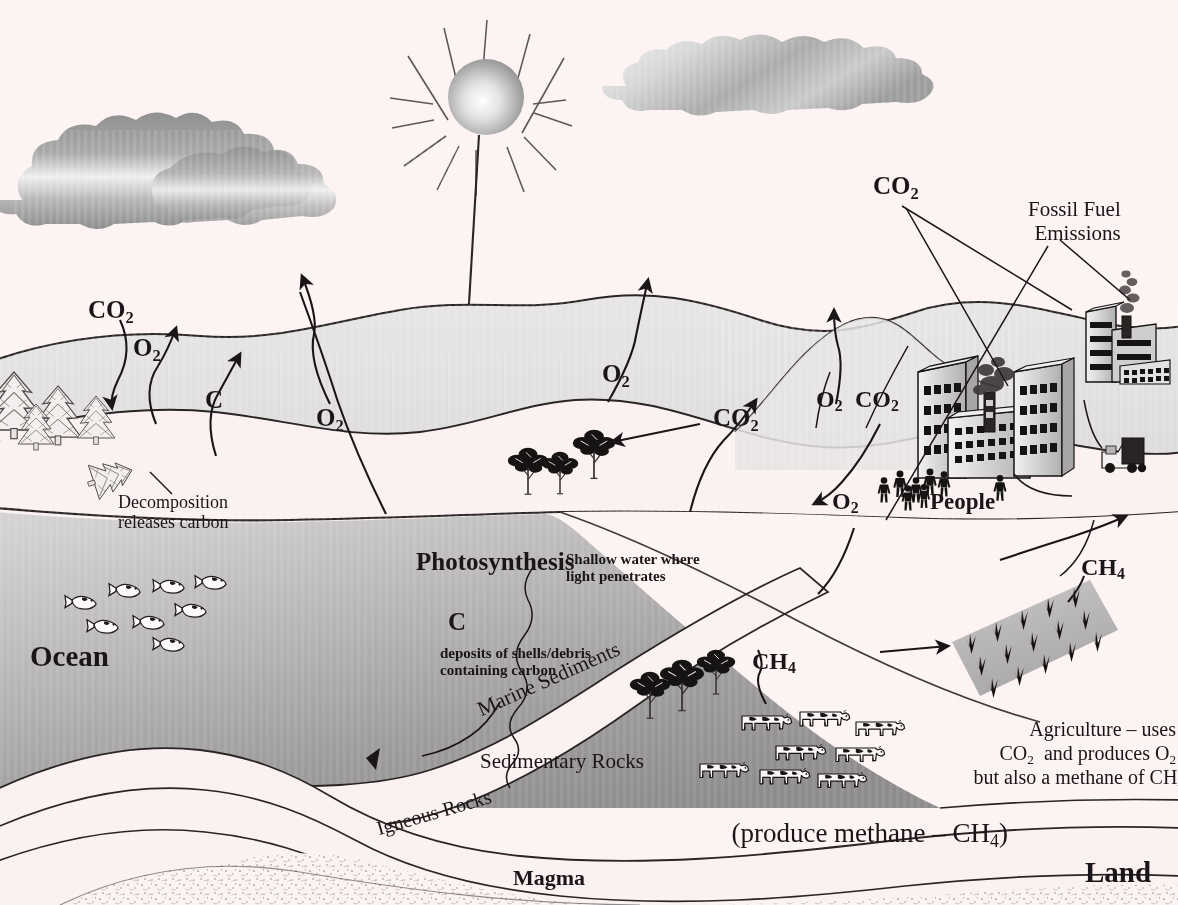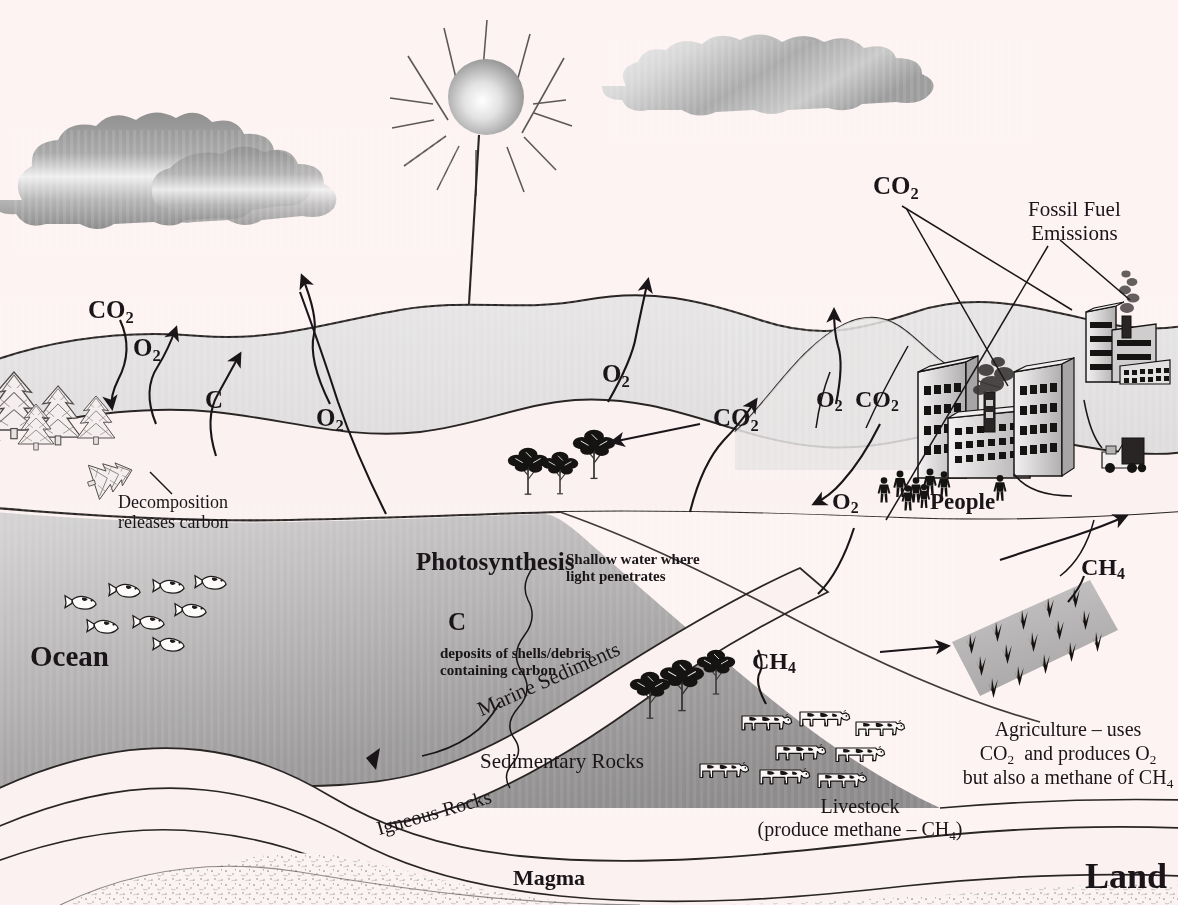--- a/index.html
+++ b/index.html
@@ -13,7 +13,7 @@
   .bold{font-weight:bold;}
   .sub{font-size:0.66em;vertical-align:-0.28em;}
   .serifplain{font-family:"Liberation Serif", serif;font-weight:normal;}
-  .ctr{text-align:center;}
+  .ctr{text-align:right;}
 </style>
 </head>
 <body>

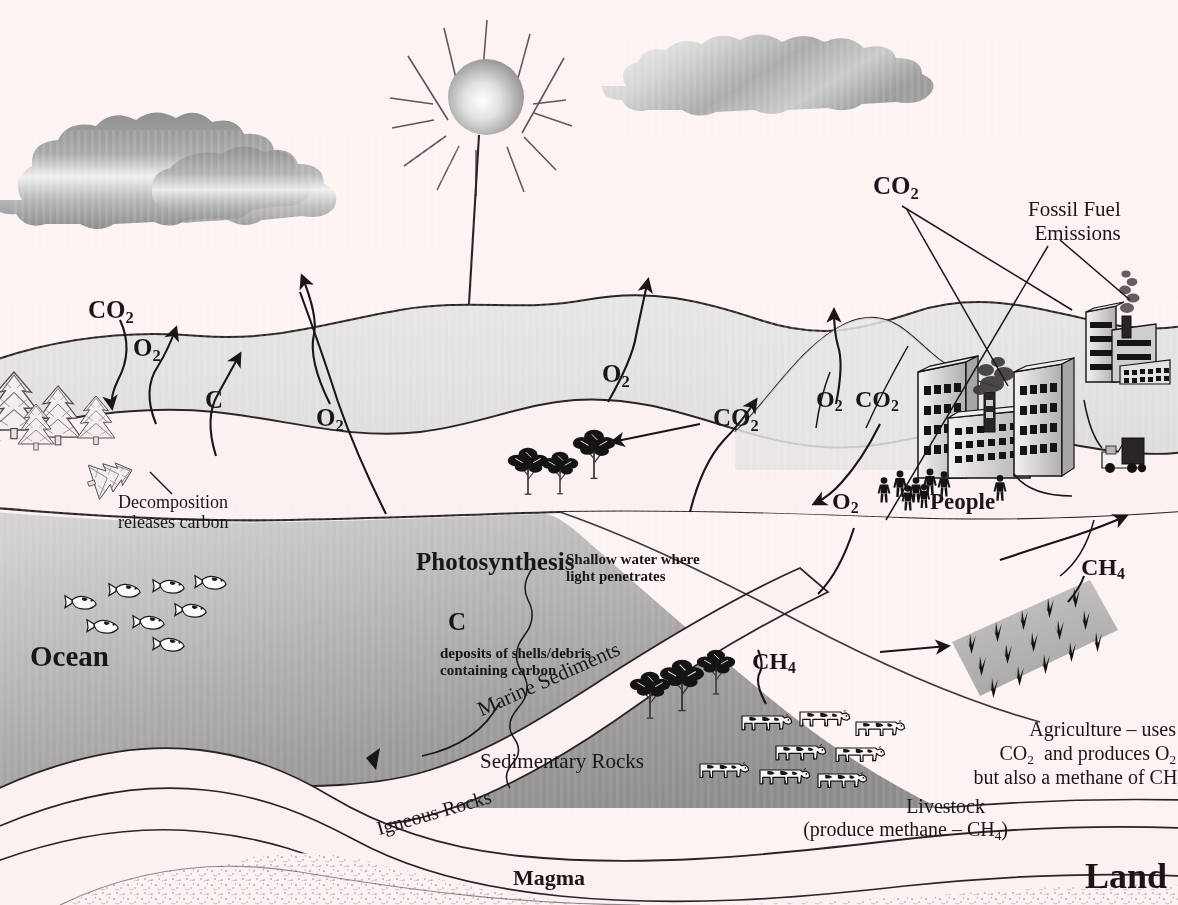--- a/index.html
+++ b/index.html
@@ -569,7 +569,6 @@
 <div class="lbl serifplain ctr" style="left:1028px;top:198px;font-size:21px;"><span>Fossil Fuel
 Emissions</span></div>
 
-<div class="lbl serifplain ctr" style="left:735px;top:795px;font-size:20px;width:250px;"><span>Livestock</span></div>
 
 <div class="lbl serifplain ctr" style="left:712px;top:818px;font-size:20px;width:296px;"><span>(produce methane – CH</span><span class="sub">4</span><span>)</span></div>
 

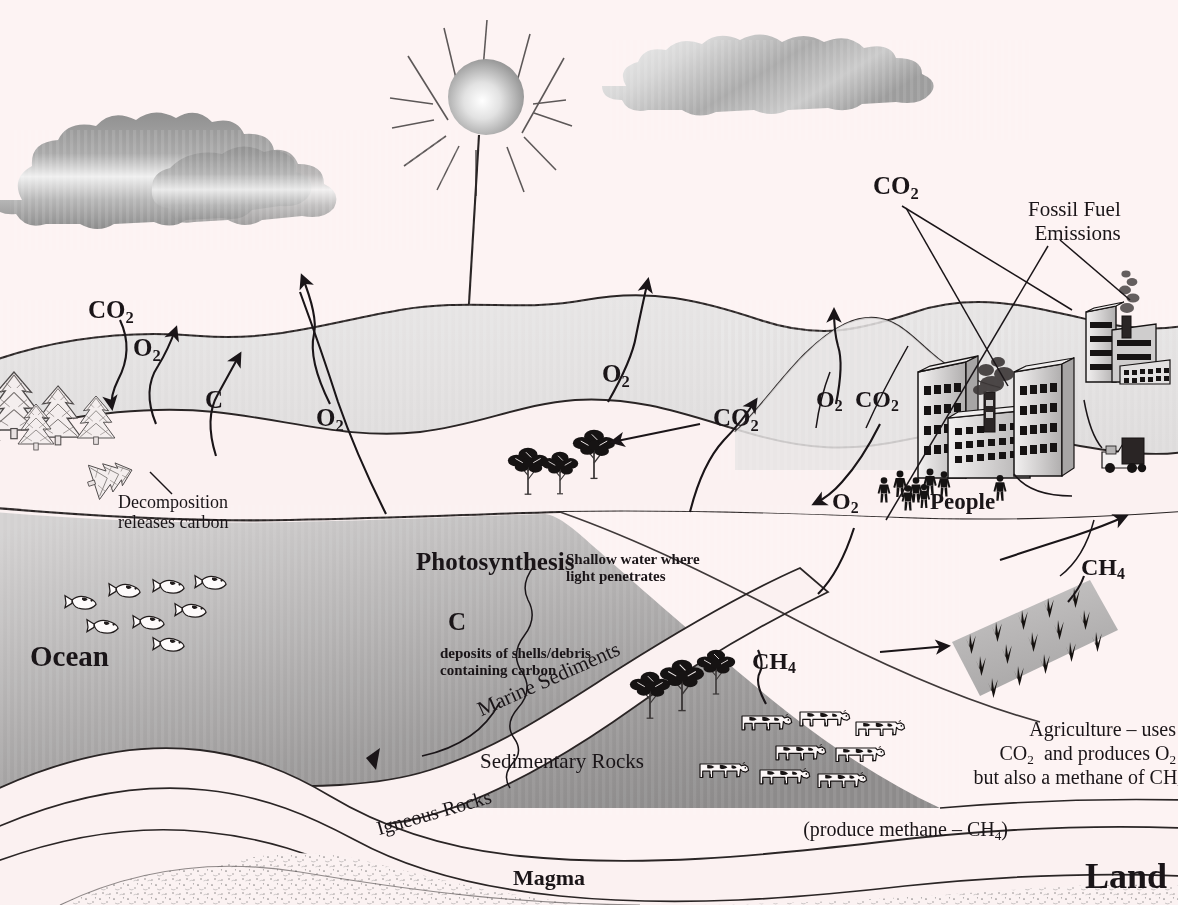--- a/index.html
+++ b/index.html
@@ -570,7 +570,7 @@
 Emissions</span></div>
 
 
-<div class="lbl serifplain ctr" style="left:712px;top:818px;font-size:20px;width:296px;"><span>(produce methane – CH</span><span class="sub">4</span><span>)</span></div>
+<div class="lbl serifplain ctr" style="left:712px;top:818px;font-size:27px;width:296px;"><span>(produce methane – CH</span><span class="sub">4</span><span>)</span></div>
 
 <div class="lbl serifplain ctr" style="left:960px;top:718px;font-size:20px;width:216px;"><span>Agriculture – uses</span></div>
 

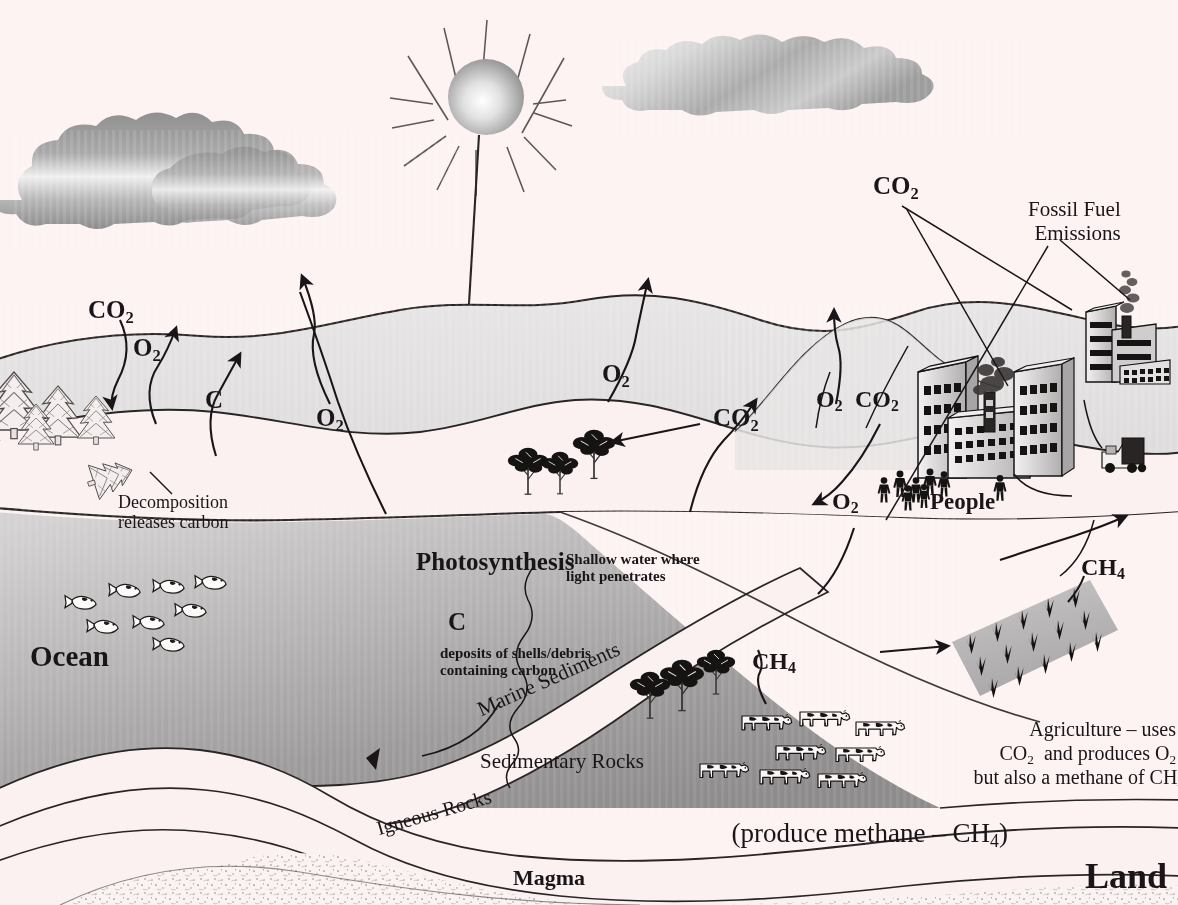--- a/index.html
+++ b/index.html
@@ -554,7 +554,7 @@
 
 <div class="lbl bold" style="left:30px;top:640px;font-size:29px;"><span>Ocean</span></div>
 
-<div class="lbl bold" style="left:1085px;top:856px;font-size:36px;text-align:right;"><span>Land</span></div>
+<div class="lbl bold" style="left:1085px;top:856px;font-size:29px;text-align:right;"><span>Land</span></div>
 
 <div class="lbl serifplain" style="left:474px;top:700px;font-size:21px;transform:rotate(-24deg);transform-origin:left top;"><span>Marine Sediments</span></div>
 

